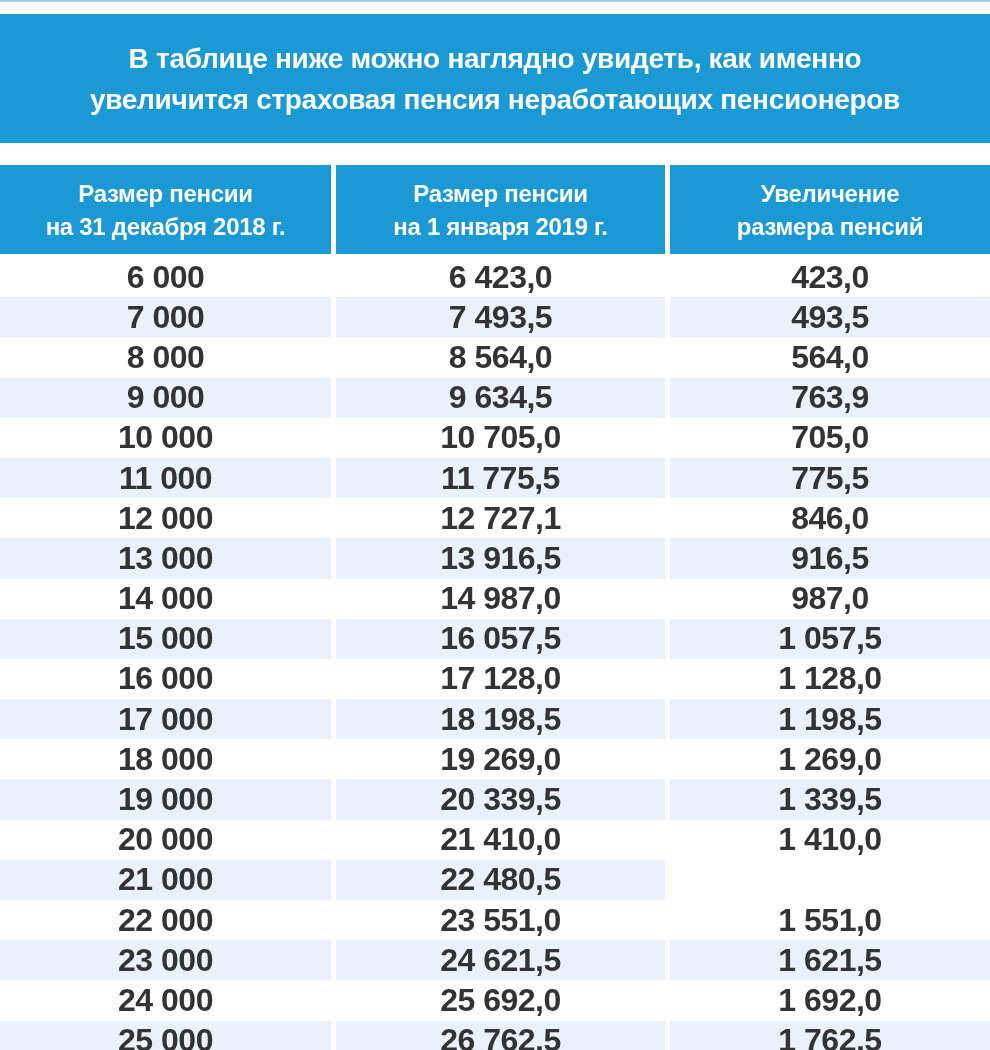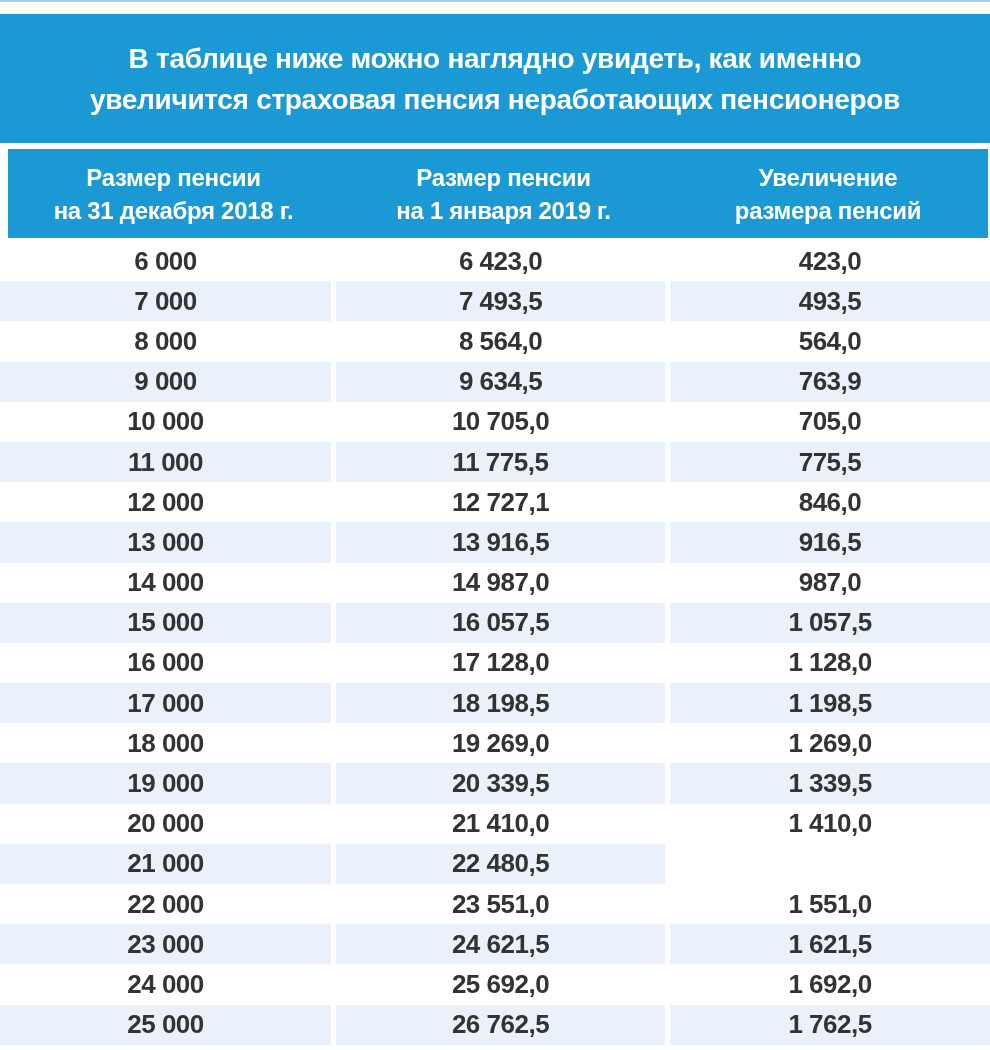--- a/index.html
+++ b/index.html
@@ -35,11 +35,11 @@
     letter-spacing: -0.3px;
   }
   .header-row {
-    margin-top: 6px;
+    margin-top: 22px;
     height: 89px;
     display: grid;
     grid-template-columns: 331px 329px 320px;
-    padding-left: 8px;
+    column-gap: 5px;
   }
   .header-cell {
     background: var(--accent, #1b99d5);

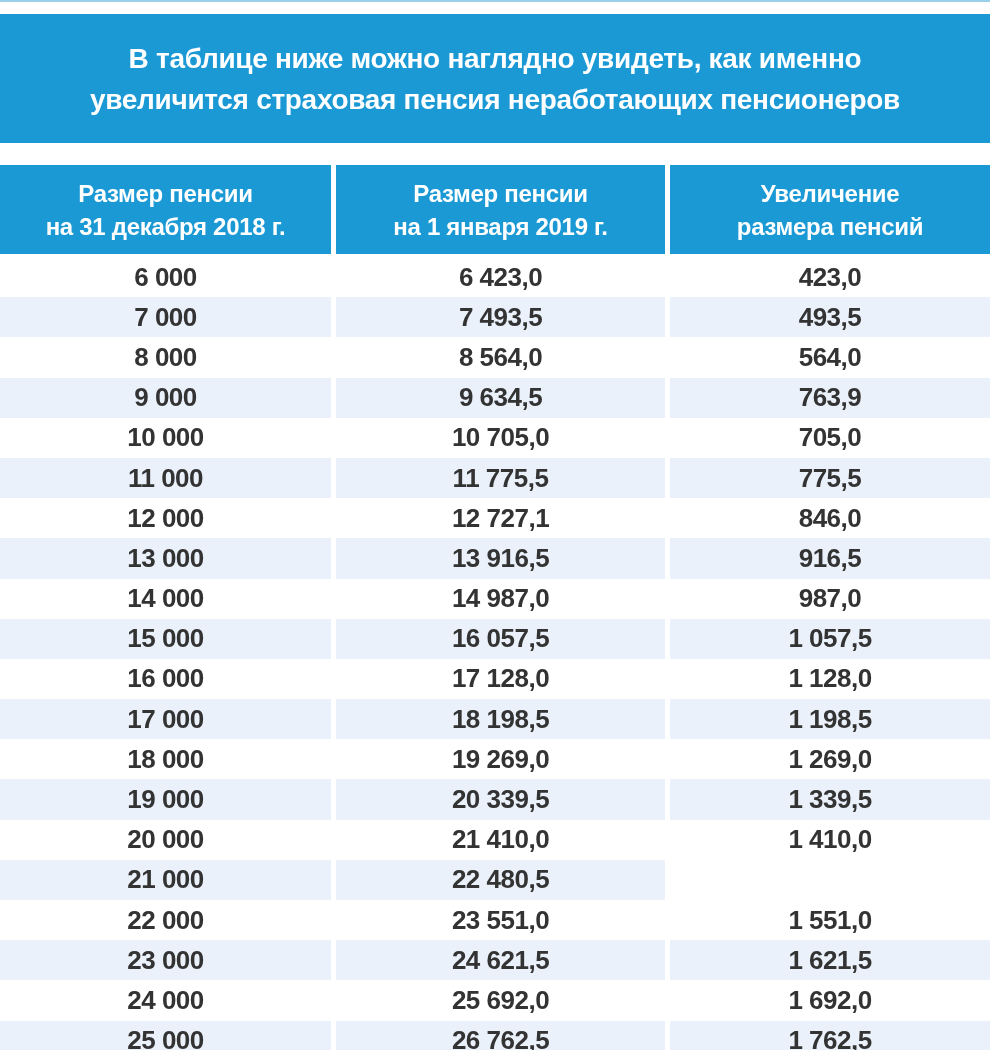--- a/index.html
+++ b/index.html
@@ -65,7 +65,7 @@
     display: flex;
     align-items: center;
     justify-content: center;
-    font-size: 26px;
+    font-size: 32px;
     font-weight: bold;
     color: var(--text, #333333);
     letter-spacing: -0.5px;

